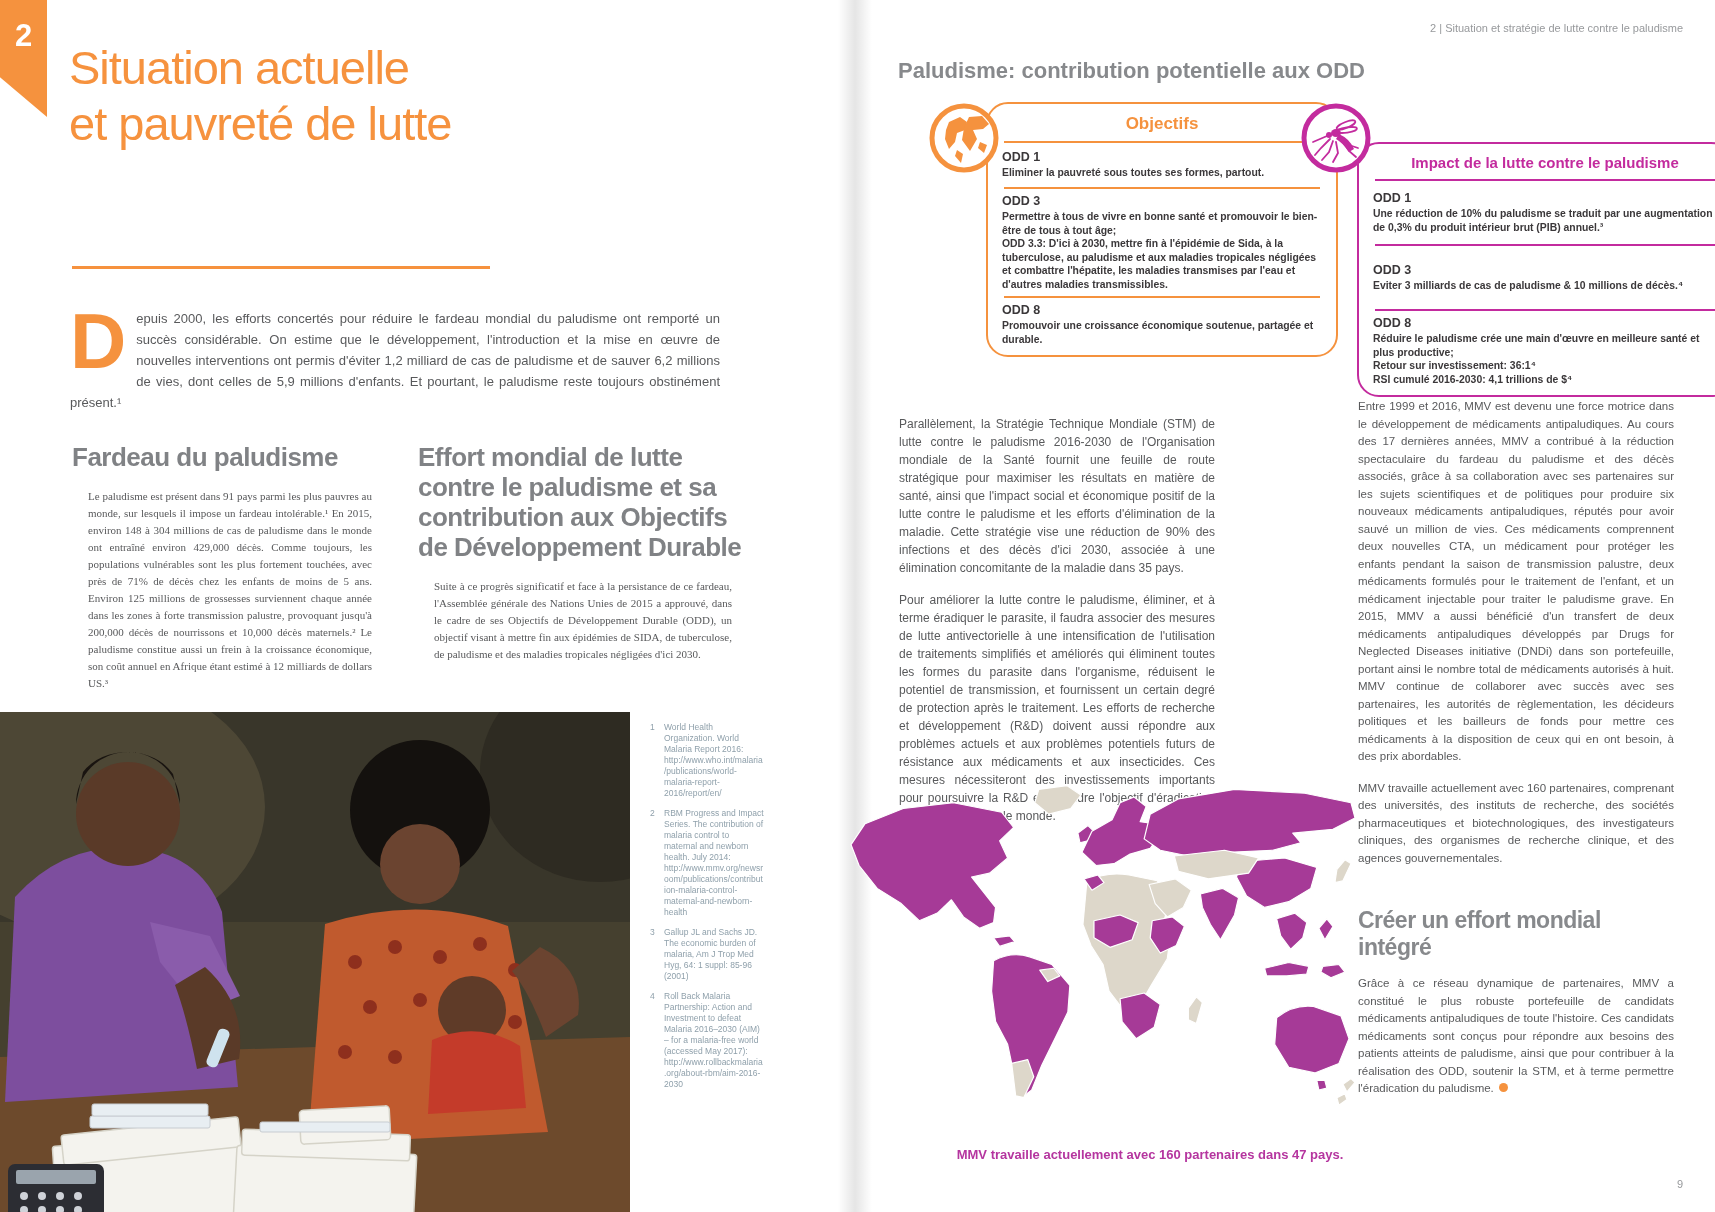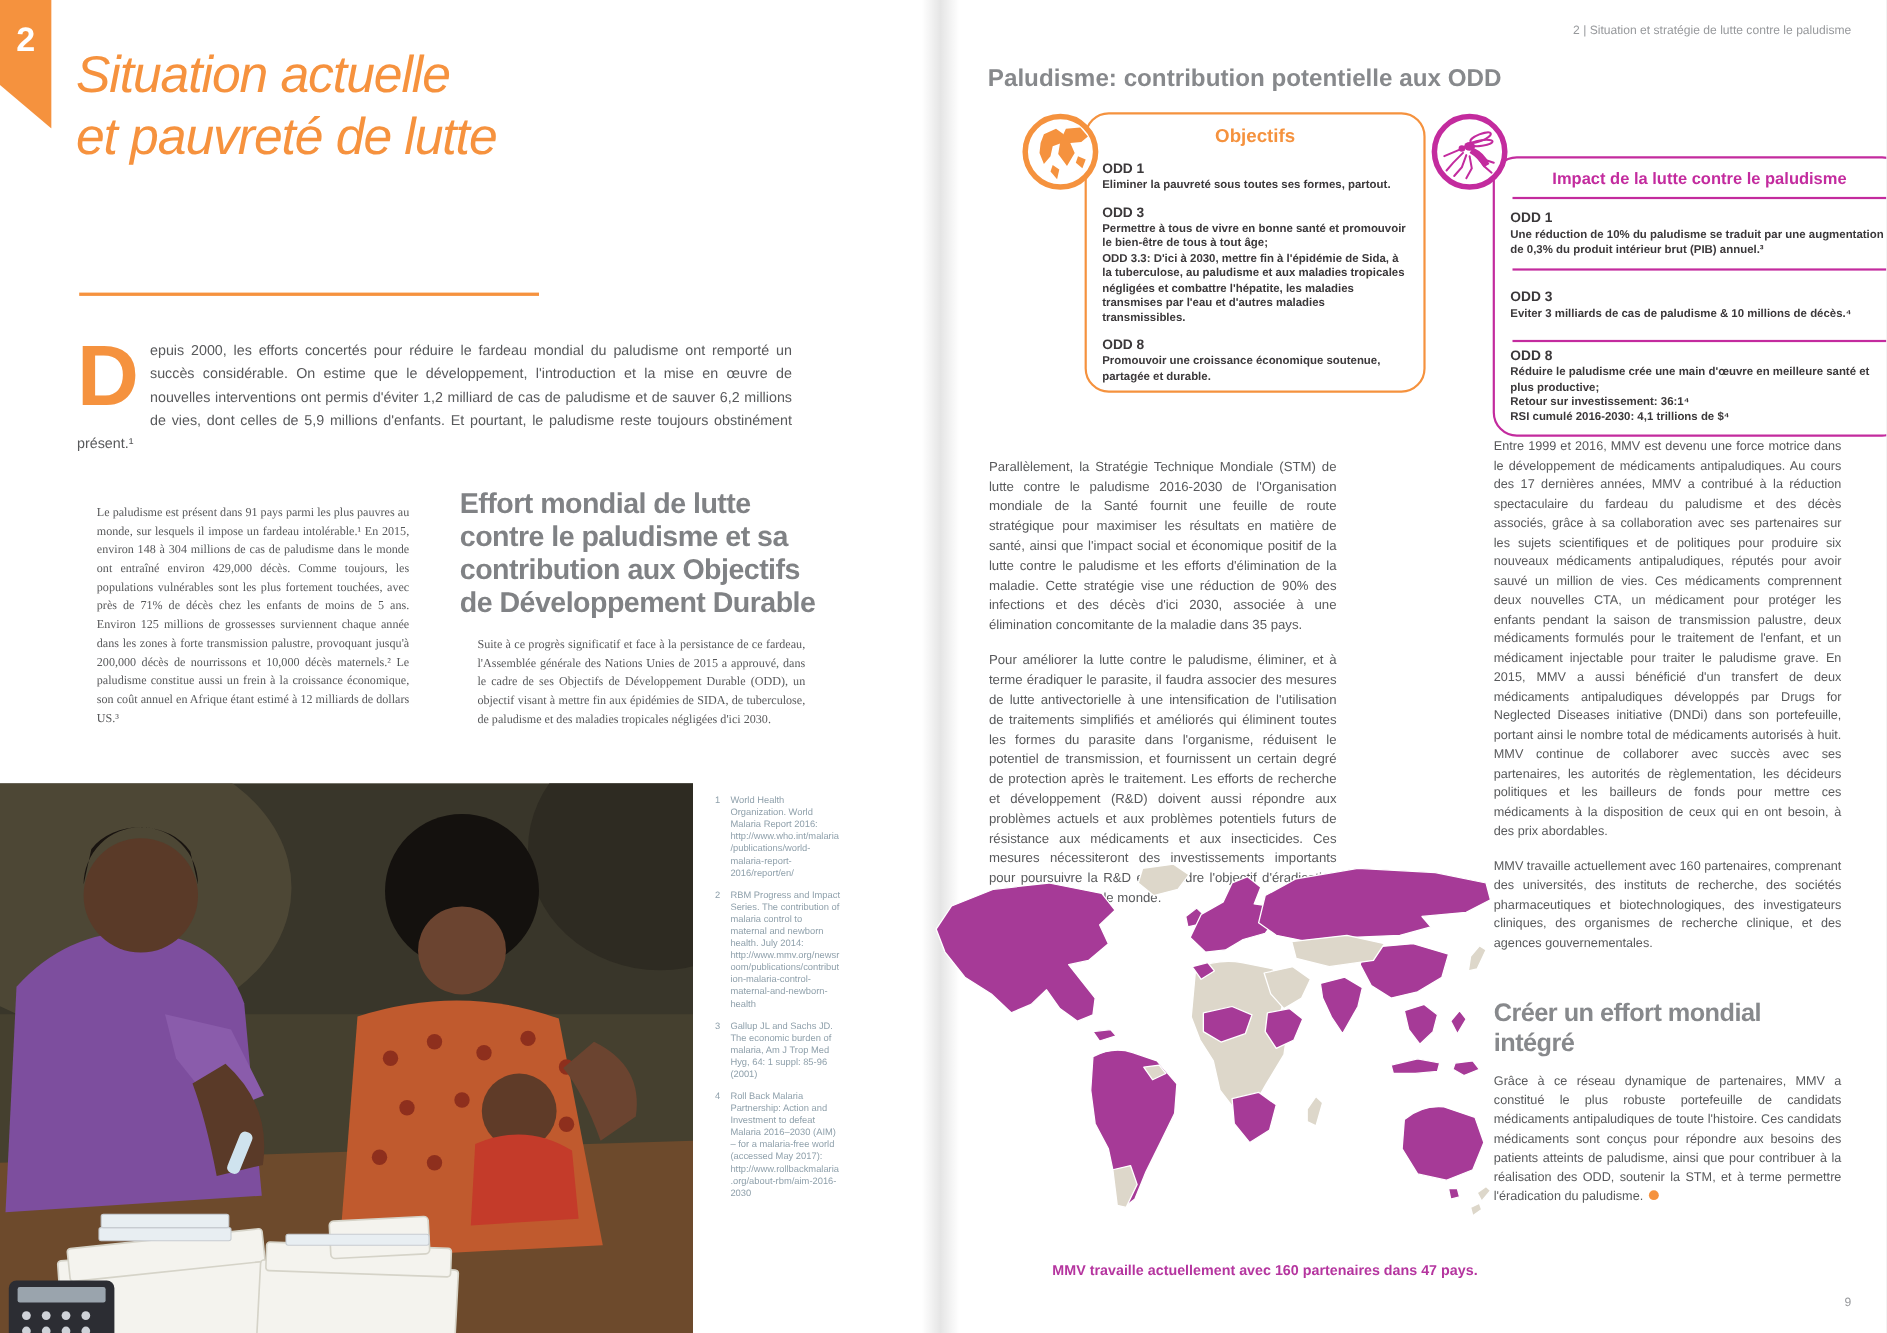--- a/index.html
+++ b/index.html
@@ -13,7 +13,7 @@
   .chapter-tab span{display:inline-block;margin-top:18px;font-size:31px;font-weight:bold;color:#fff;}
   .main-title{position:absolute;left:69px;top:40px;margin:0;font-weight:400;letter-spacing:-1px;
               font-size:47px;line-height:56px;color:#F6923E;}
-  .main-title .tl{display:block;font-style:italic;}
+  .main-title .tl{display:block;}
   .title-rule{position:absolute;left:72px;top:266px;width:418px;height:3px;background:#F6923E;}
   .intro{position:absolute;left:70px;top:308px;width:650px;margin:0;font-size:13px;line-height:21px;
          text-align:justify;}

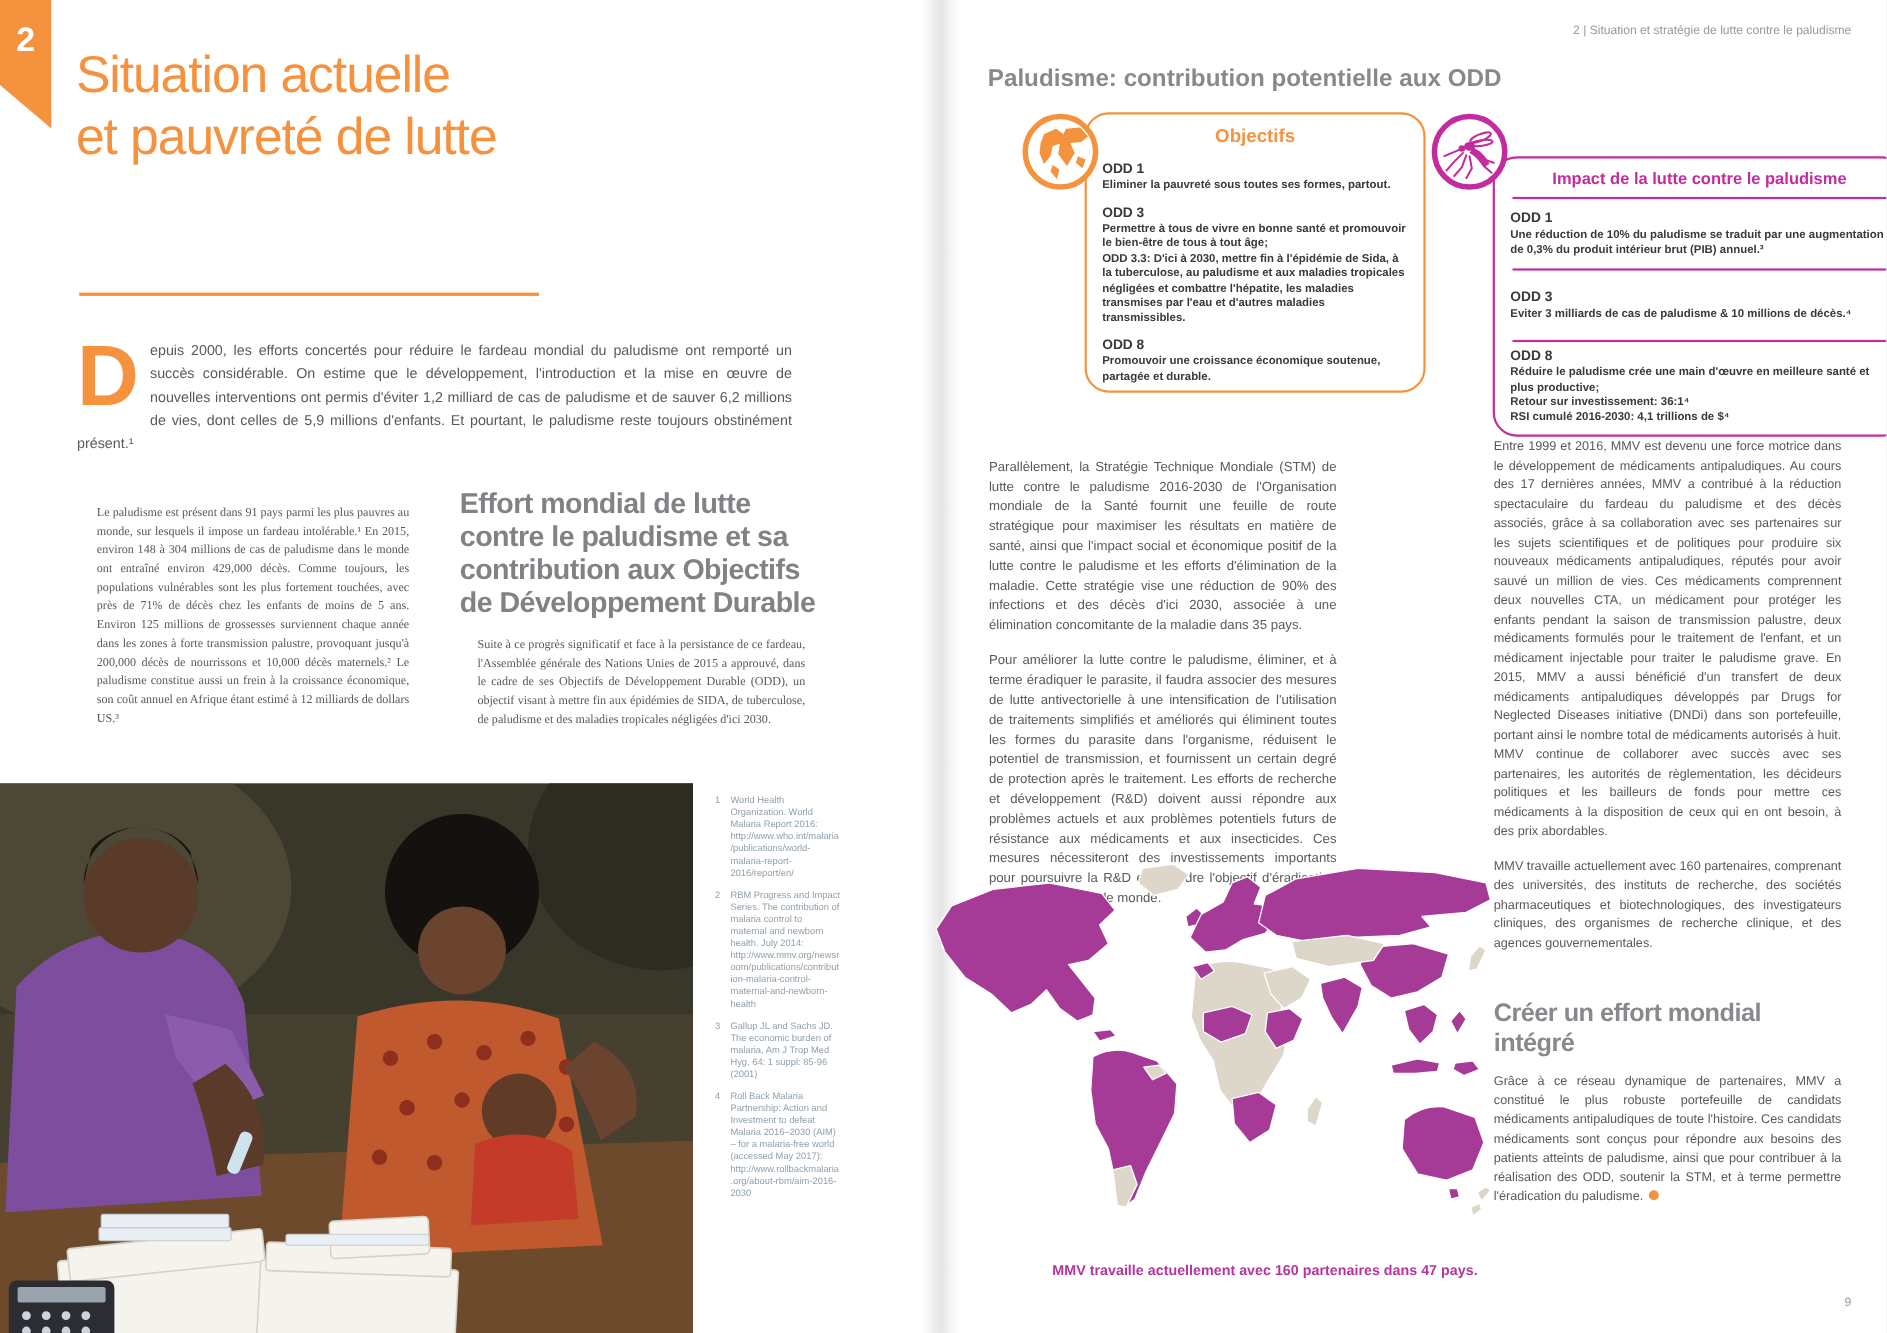--- a/index.html
+++ b/index.html
@@ -33,7 +33,7 @@
   .section-title{position:absolute;left:898px;top:58px;margin:0;font-size:22px;font-weight:bold;color:#87898C;}
   .box{position:absolute;top:102px;height:255px;border-radius:22px;box-sizing:border-box;
        display:flex;flex-direction:column;align-items:stretch;padding:8px 12px 6px 12px;}
-  .obj-box{left:986px;width:310px;border:2px solid #F5923E;}
+  .obj-box{left:986px;width:352px;border:2px solid #F5923E;}
   .impact-box{left:1357px;width:376px;border:2.5px solid #C32B9E;margin-top:40px;}
   .box-title{text-align:center;font-weight:bold;margin:2px 26px 5px 26px;}
   .obj-box .box-title{color:#F5923E;font-size:17px;}

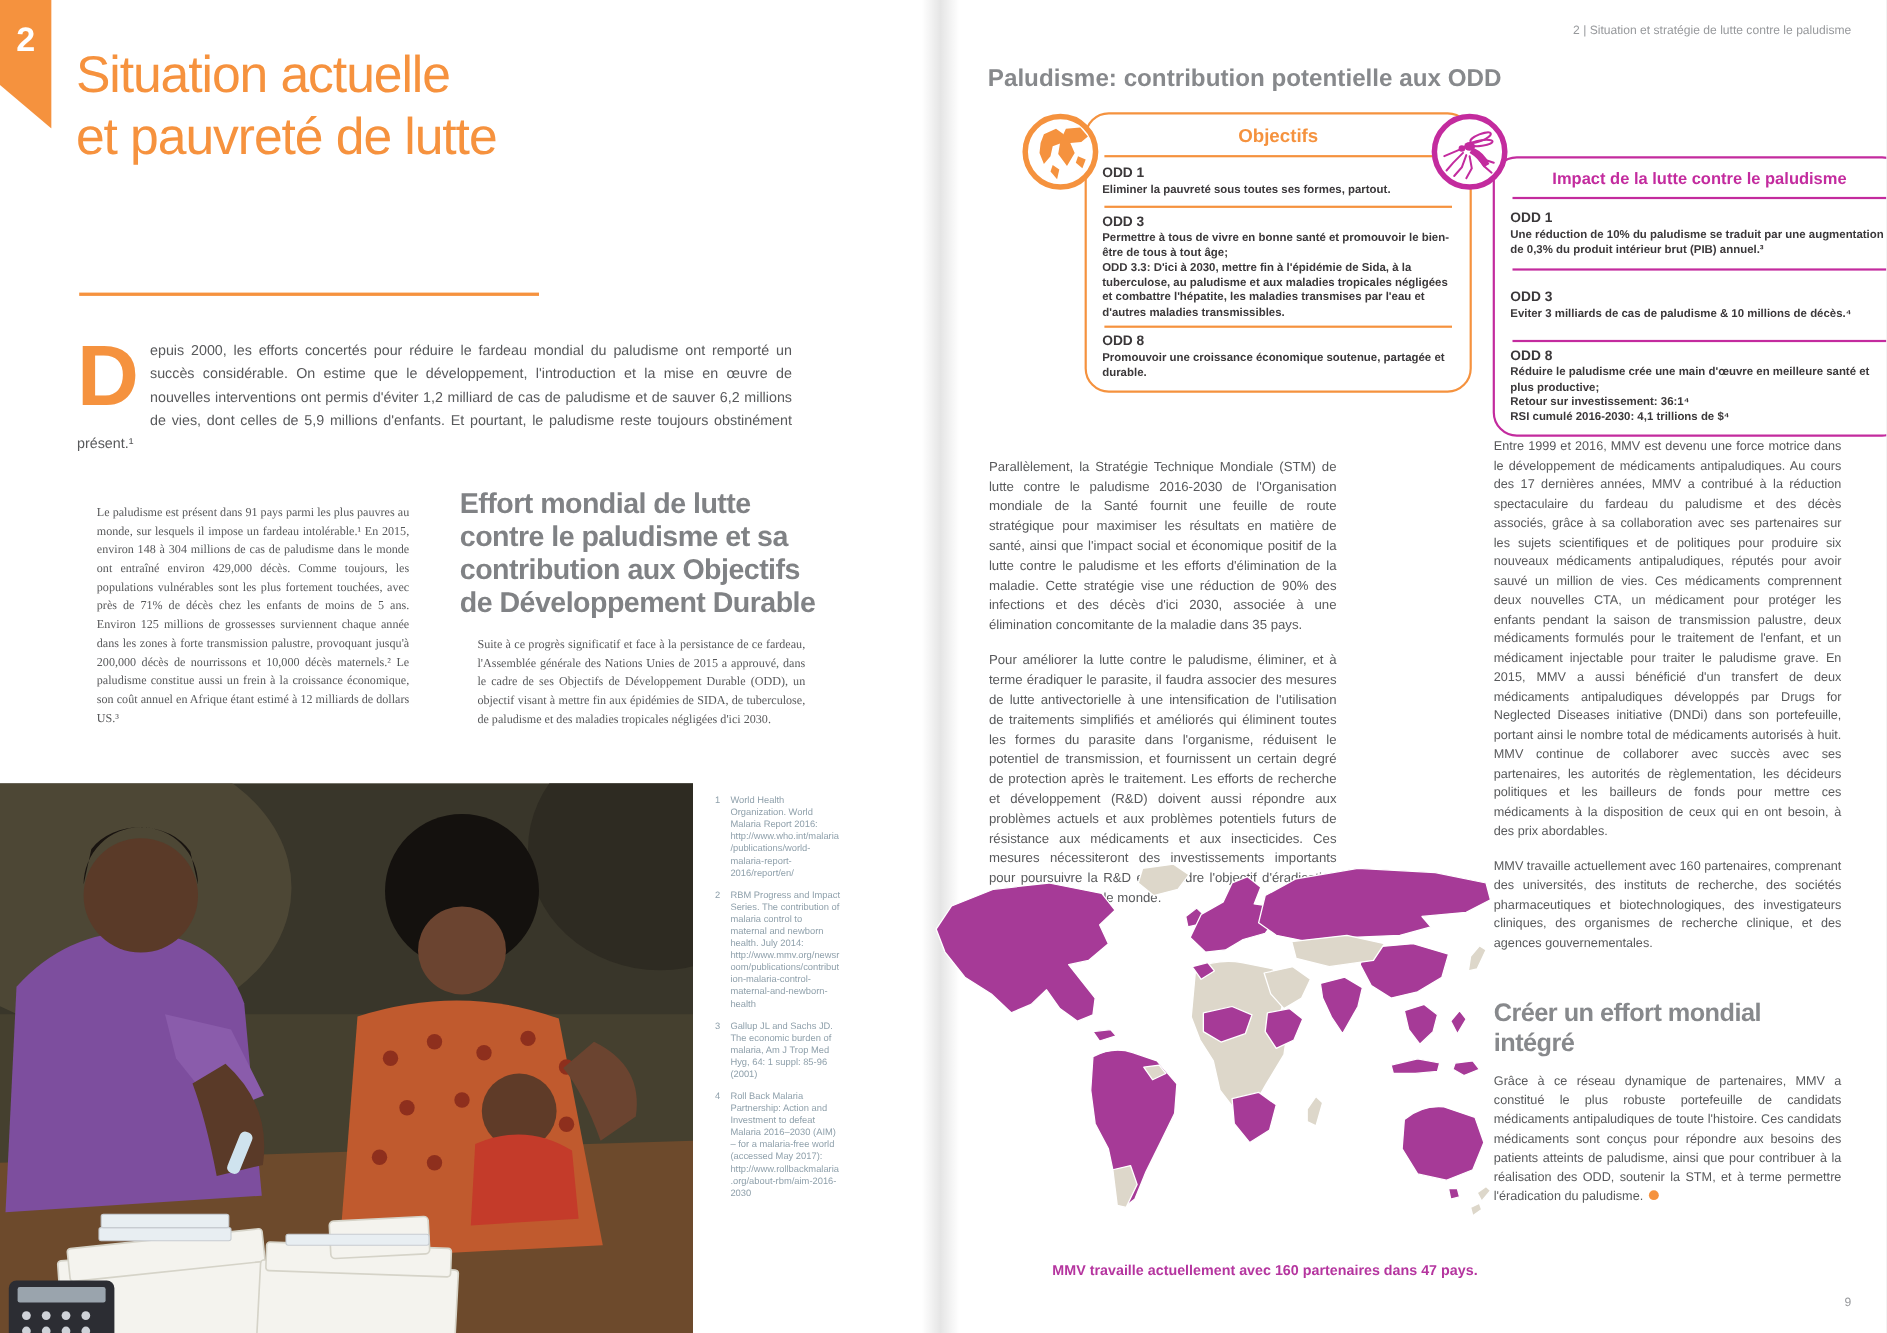--- a/index.html
+++ b/index.html
@@ -79,6 +79,7 @@
     <p class="intro"><span class="dropcap">D</span><span>epuis 2000, les efforts concertés pour réduire le fardeau mondial du paludisme ont remporté un succès considérable. On estime que le développement, l'introduction et la mise en œuvre de nouvelles interventions ont permis d'éviter 1,2 milliard de cas de paludisme et de sauver 6,2 millions de vies, dont celles de 5,9 millions d'enfants. Et pourtant, le paludisme reste toujours obstinément présent.¹</span></p>
 
     <section class="col col1">
+      <h2>Fardeau du paludisme</h2>
       <p>Le paludisme est présent dans 91 pays parmi les plus pauvres au monde, sur lesquels il impose un fardeau intolérable.¹ En 2015, environ 148 à 304 millions de cas de paludisme dans le monde ont entraîné environ 429,000 décès. Comme toujours, les populations vulnérables sont les plus fortement touchées, avec près de 71% de décès chez les enfants de moins de 5 ans. Environ 125 millions de grossesses surviennent chaque année dans les zones à forte transmission palustre, provoquant jusqu'à 200,000 décès de nourrissons et 10,000 décès maternels.² Le paludisme constitue aussi un frein à la croissance économique, son coût annuel en Afrique étant estimé à 12 milliards de dollars US.³</p>
     </section>
 

